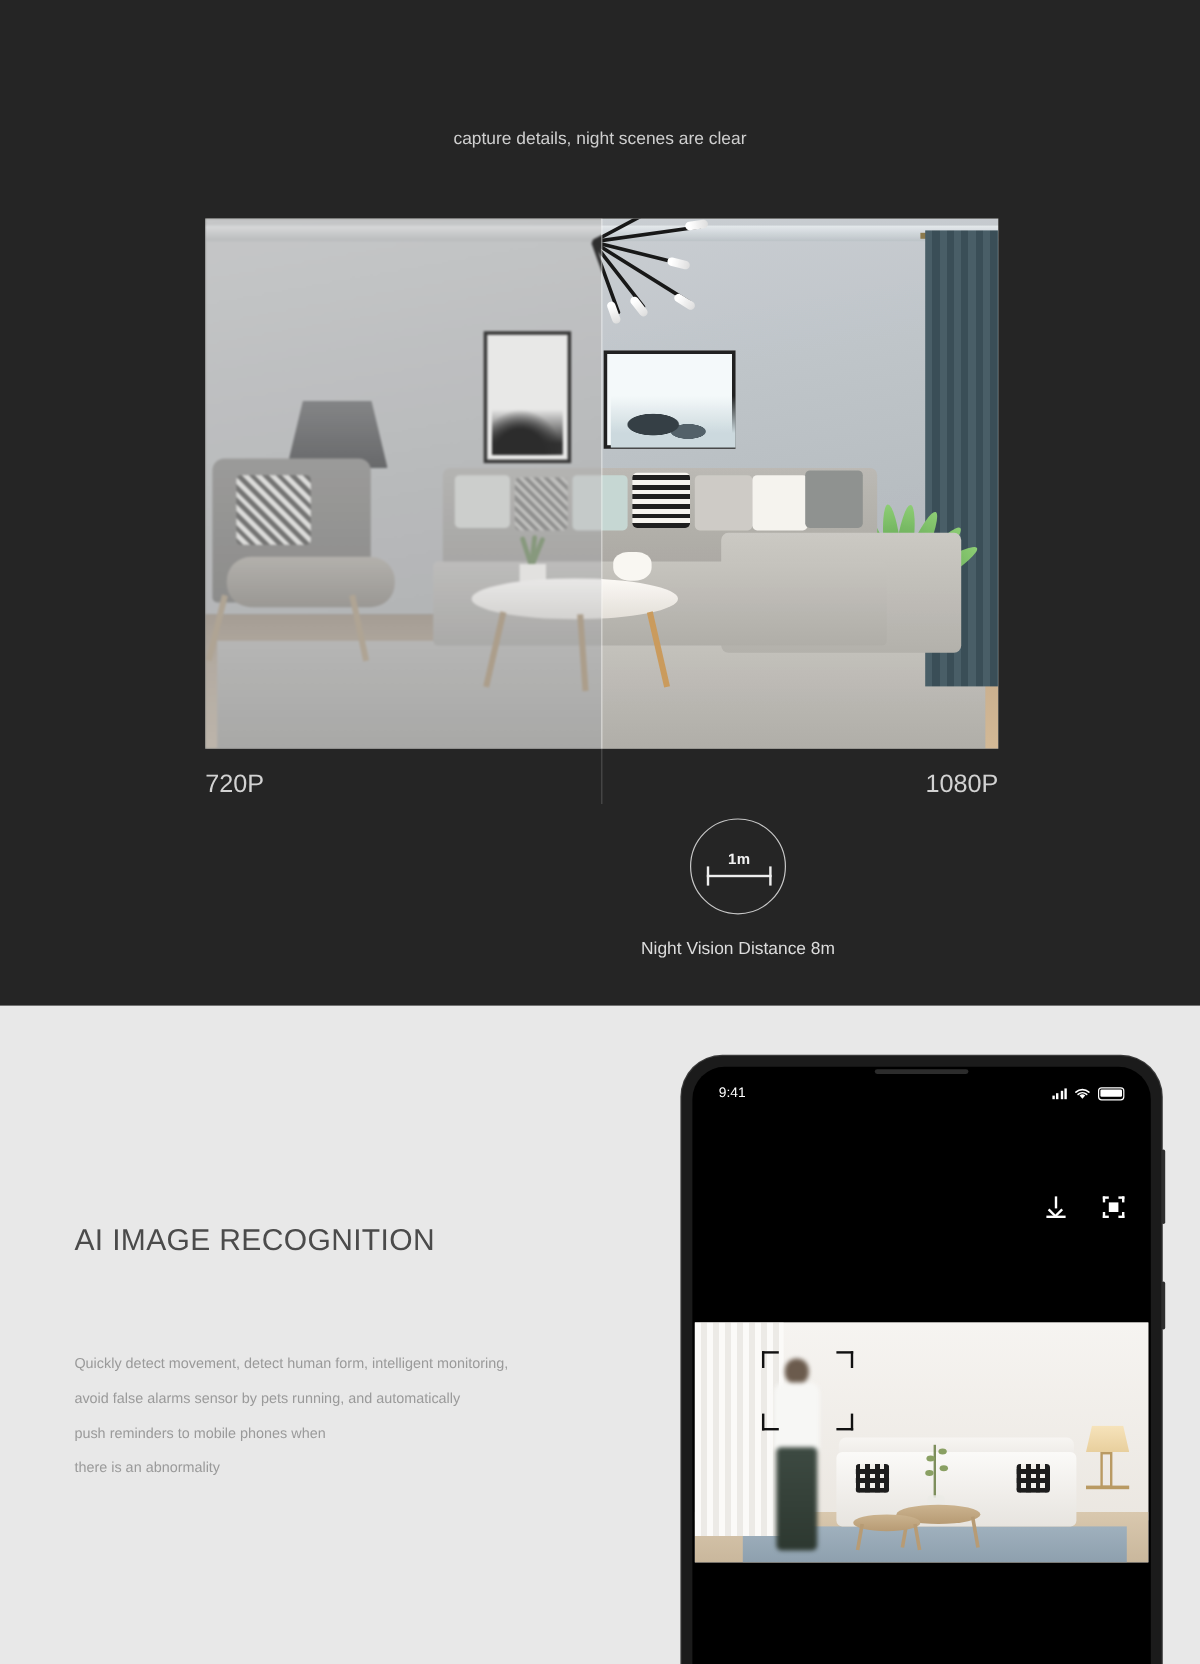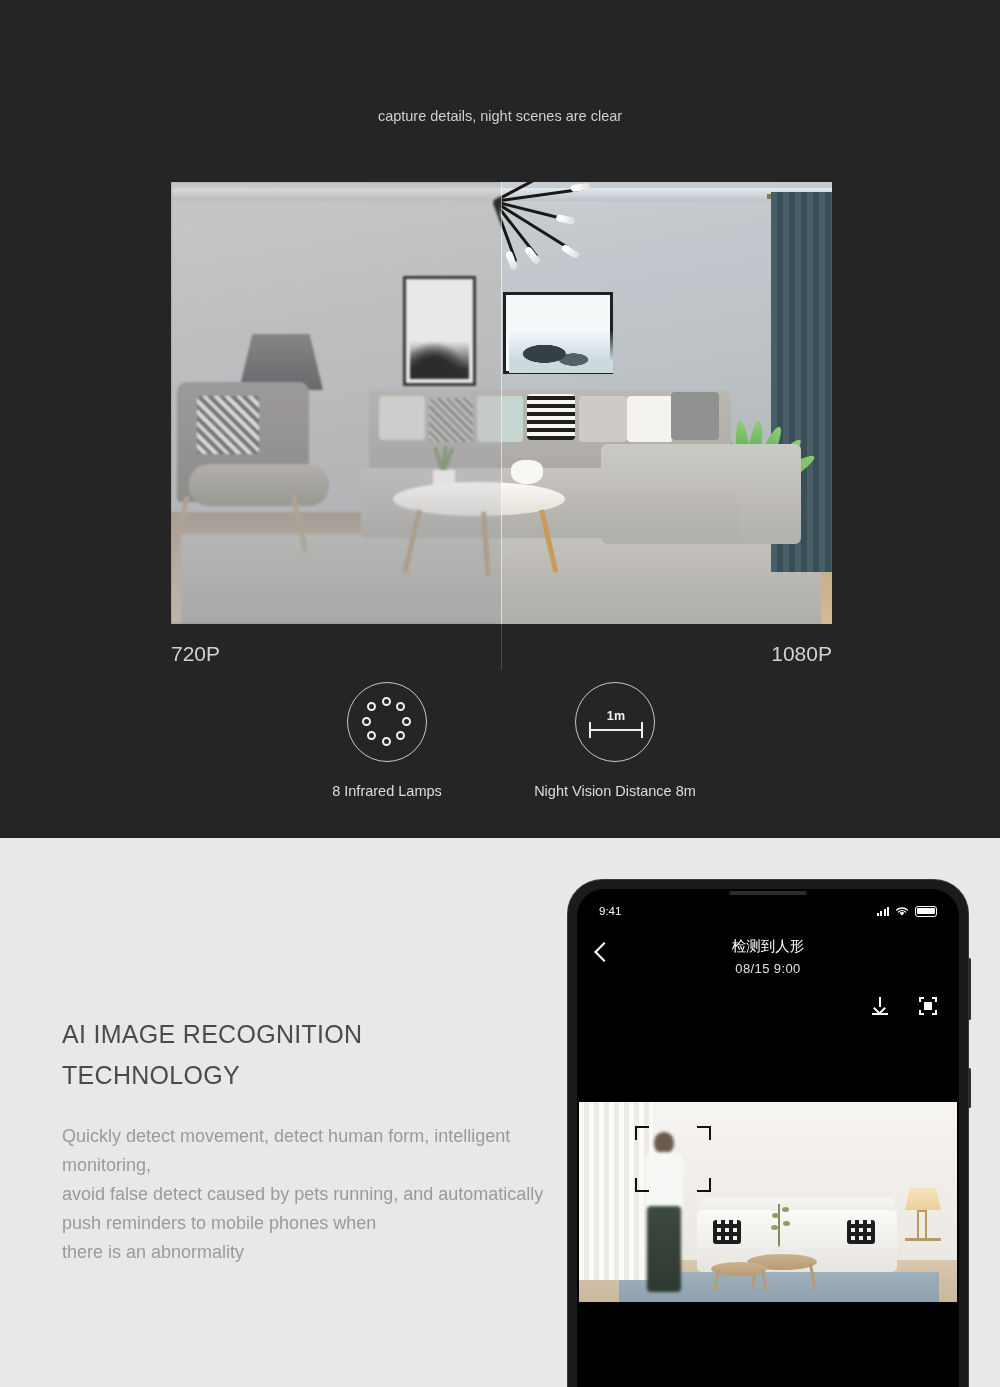--- a/index.html
+++ b/index.html
@@ -501,19 +501,6 @@
 
   <div class="features">
 
-    <div class="feature f1">
-      <div class="circle" id="ir-circle">
-          <div class="ir-dot" style="left: 33.5px; top: 13.5px;"></div>
-          <div class="ir-dot" style="left: 47.6421px; top: 19.3579px;"></div>
-          <div class="ir-dot" style="left: 53.5px; top: 33.5px;"></div>
-          <div class="ir-dot" style="left: 47.6421px; top: 47.6421px;"></div>
-          <div class="ir-dot" style="left: 33.5px; top: 53.5px;"></div>
-          <div class="ir-dot" style="left: 19.3579px; top: 47.6421px;"></div>
-          <div class="ir-dot" style="left: 13.5px; top: 33.5px;"></div>
-          <div class="ir-dot" style="left: 19.3579px; top: 19.3579px;"></div>
-        </div>
-      <div class="feature-label">8 Infrared Lamps</div>
-    </div>
 
     <div class="feature f2">
       <div class="circle">

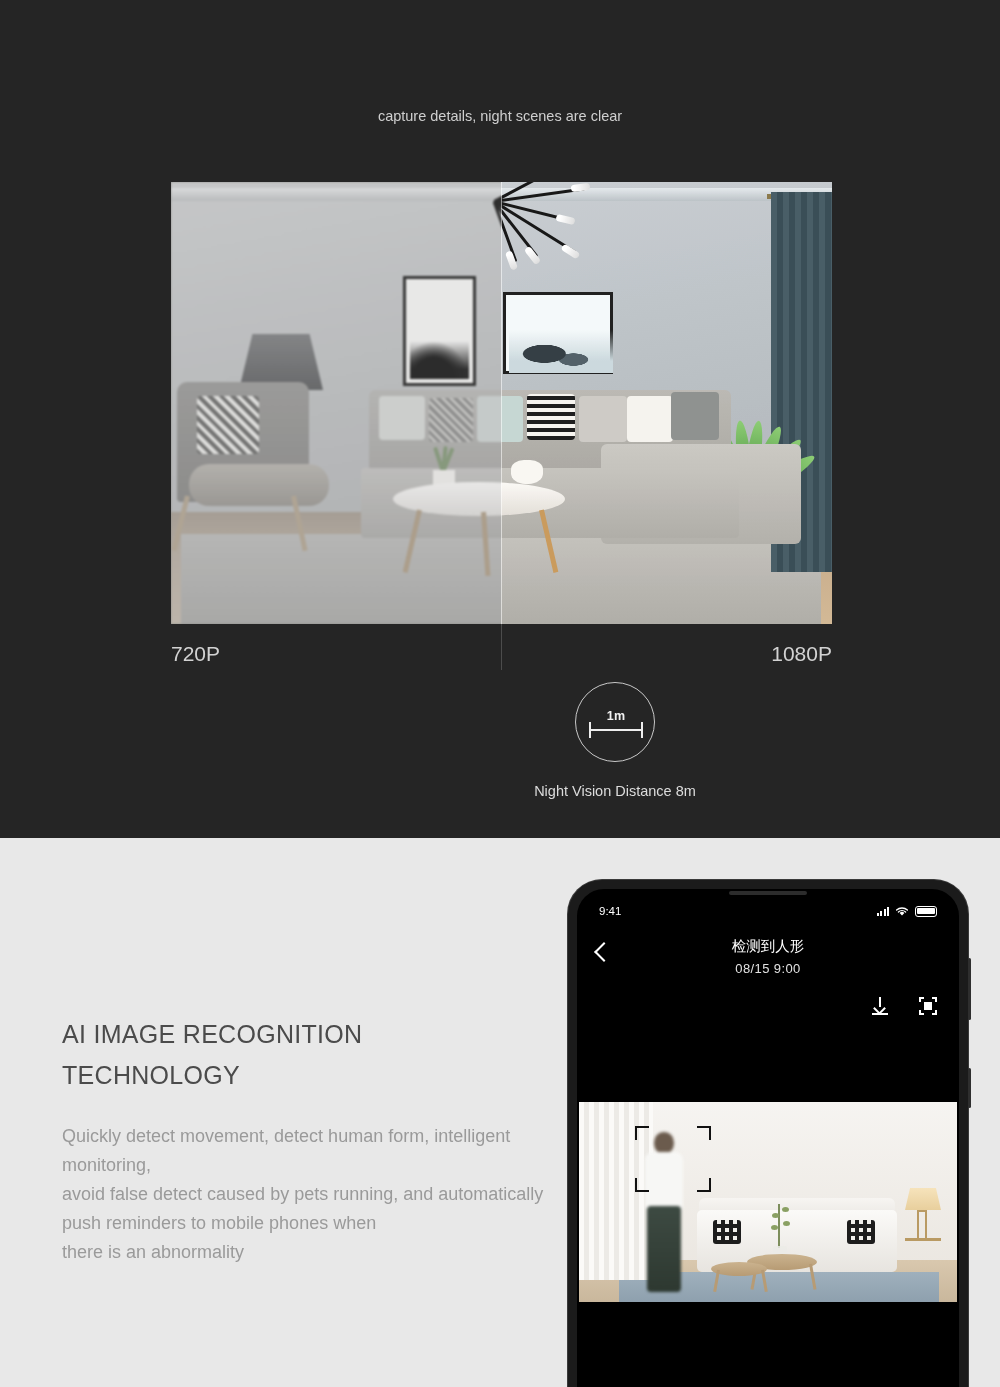--- a/index.html
+++ b/index.html
@@ -554,11 +554,6 @@
       </span>
     </div>
 
-    <div class="nav-row">
-      <div class="back-chevron"></div>
-      <div class="nav-title">检测到人形</div>
-      <div class="nav-date">08/15  9:00</div>
-    </div>
 
     <div class="tool-row">
       <div class="ico">

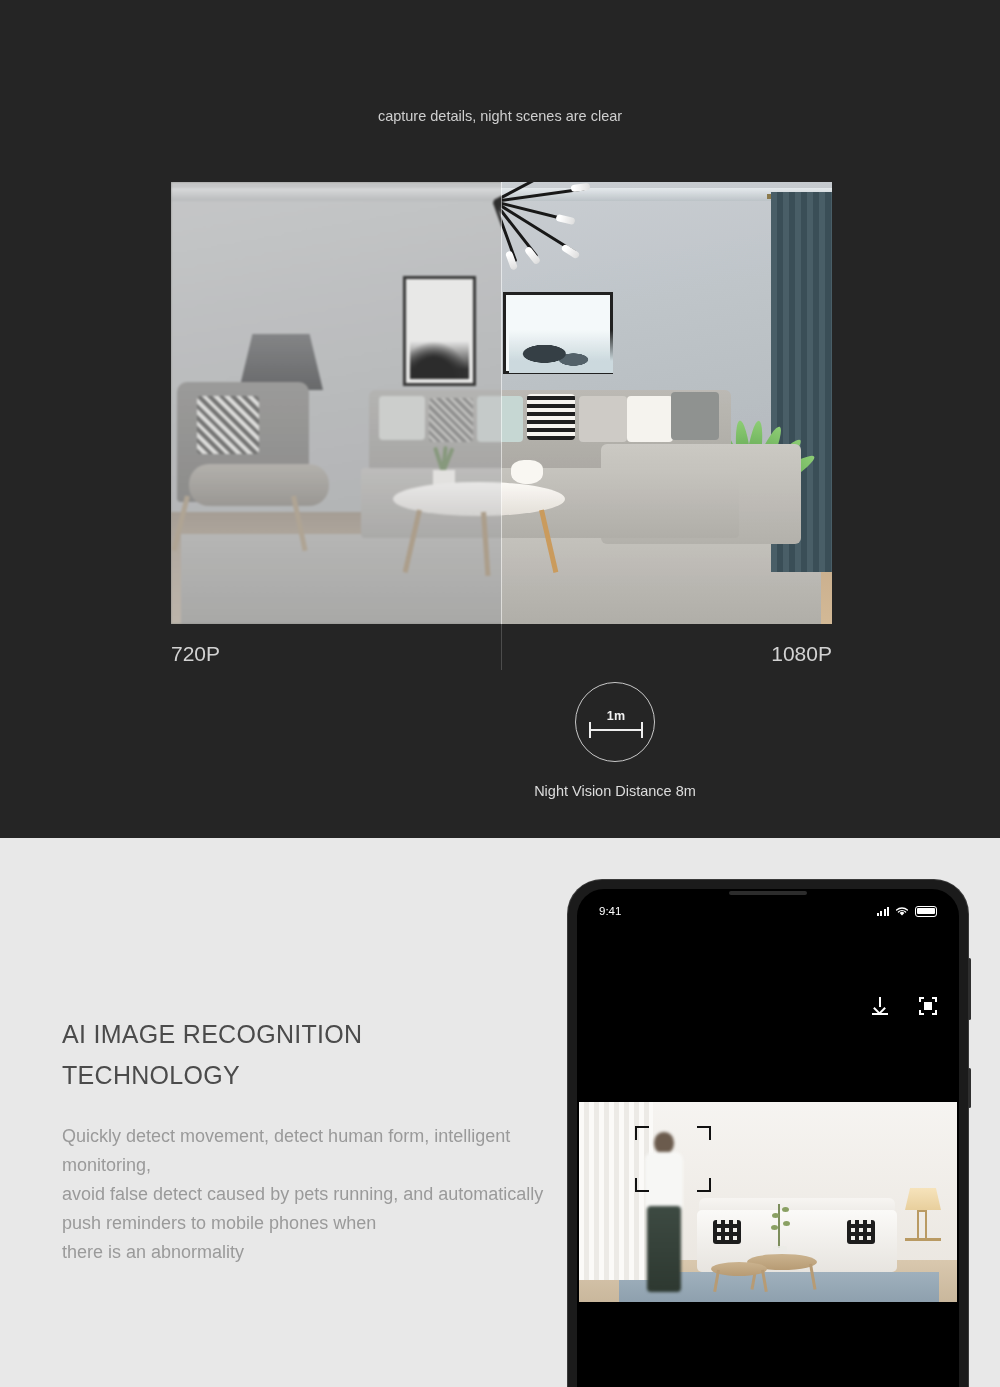--- a/index.html
+++ b/index.html
@@ -519,7 +519,6 @@
 
 <div class="ai-title">
   <div>AI IMAGE RECOGNITION</div>
-  <div>TECHNOLOGY</div>
 </div>
 
 <div class="ai-body">

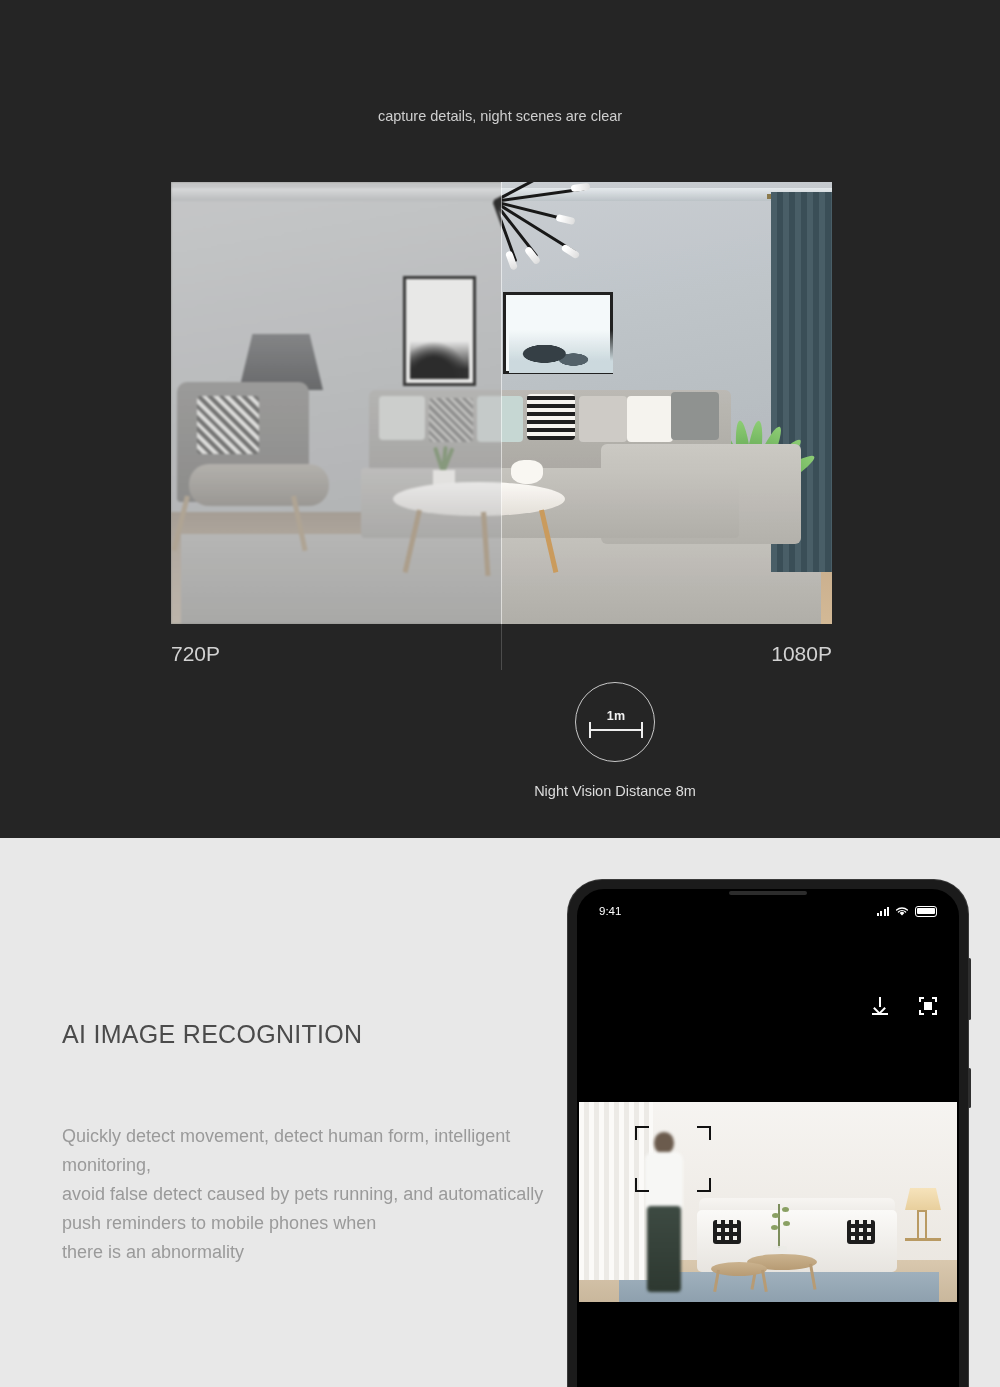--- a/index.html
+++ b/index.html
@@ -218,7 +218,7 @@
   }
   .ai-body {
     position:absolute; left:62px; top:1122px; width:510px;
-    font-size:18px; color:#9a9a9a; line-height:29px;
+    font-size:12px; color:#9a9a9a; line-height:29px;
   }
 
   

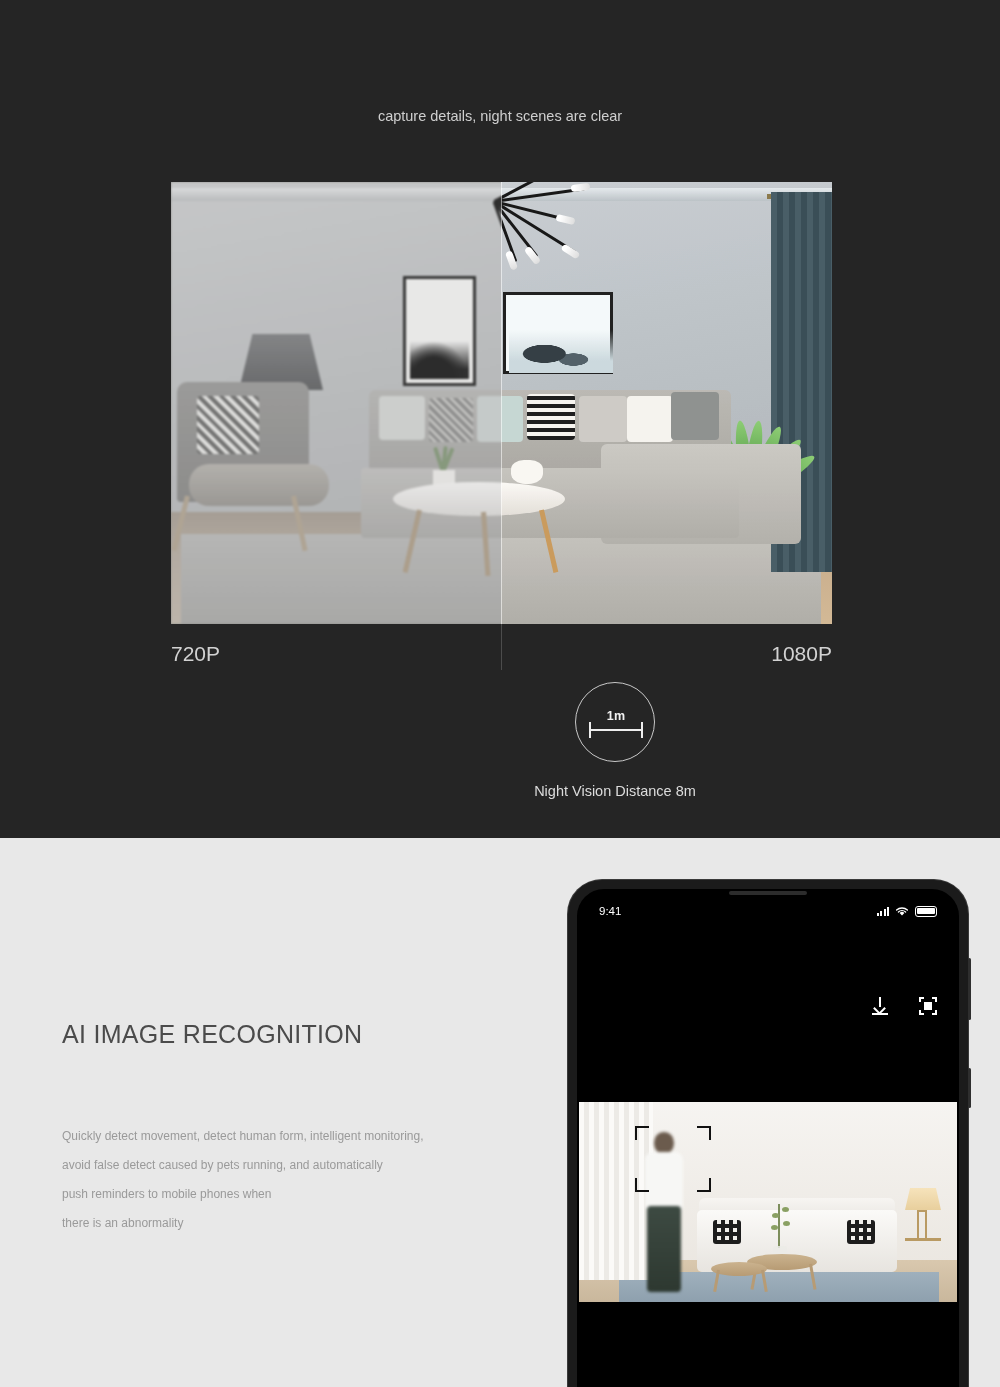--- a/index.html
+++ b/index.html
@@ -523,7 +523,7 @@
 
 <div class="ai-body">
   <div>Quickly detect movement, detect human form, intelligent monitoring,</div>
-  <div>avoid false detect caused by pets running, and automatically</div>
+  <div>avoid false alarms sensor by pets running, and automatically</div>
   <div>push reminders to mobile phones when</div>
   <div>there is an abnormality</div>
 </div>

